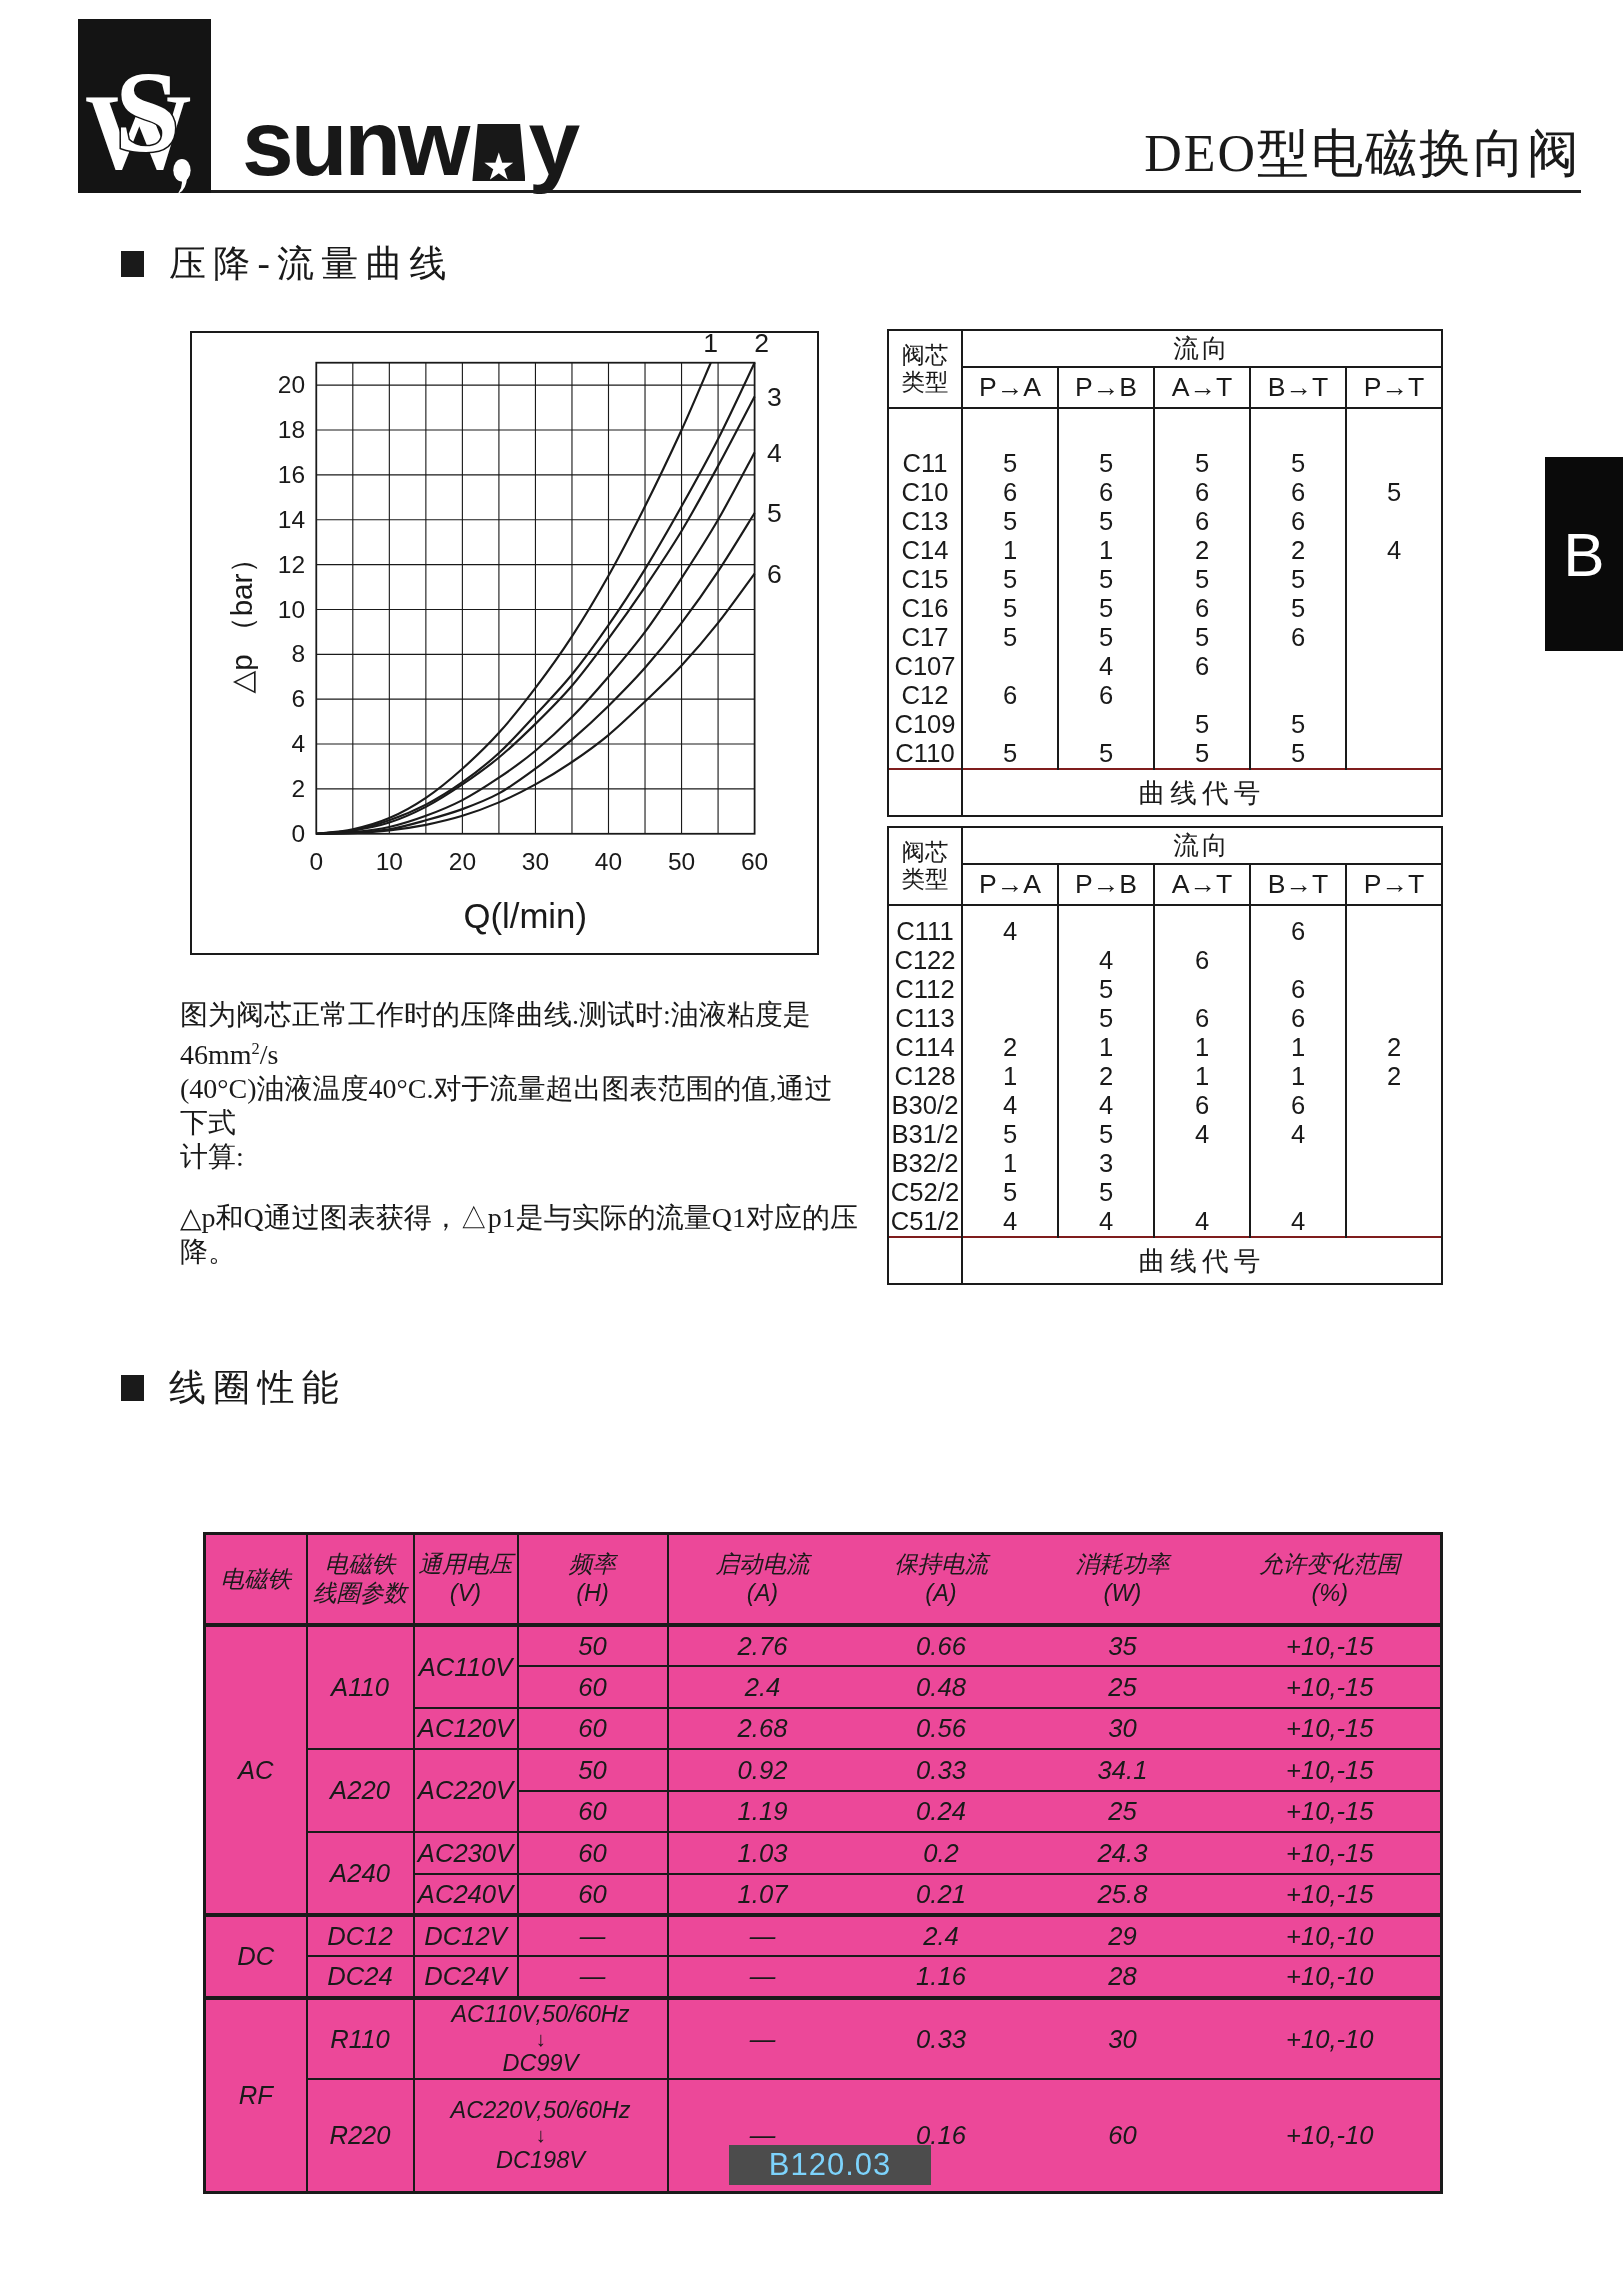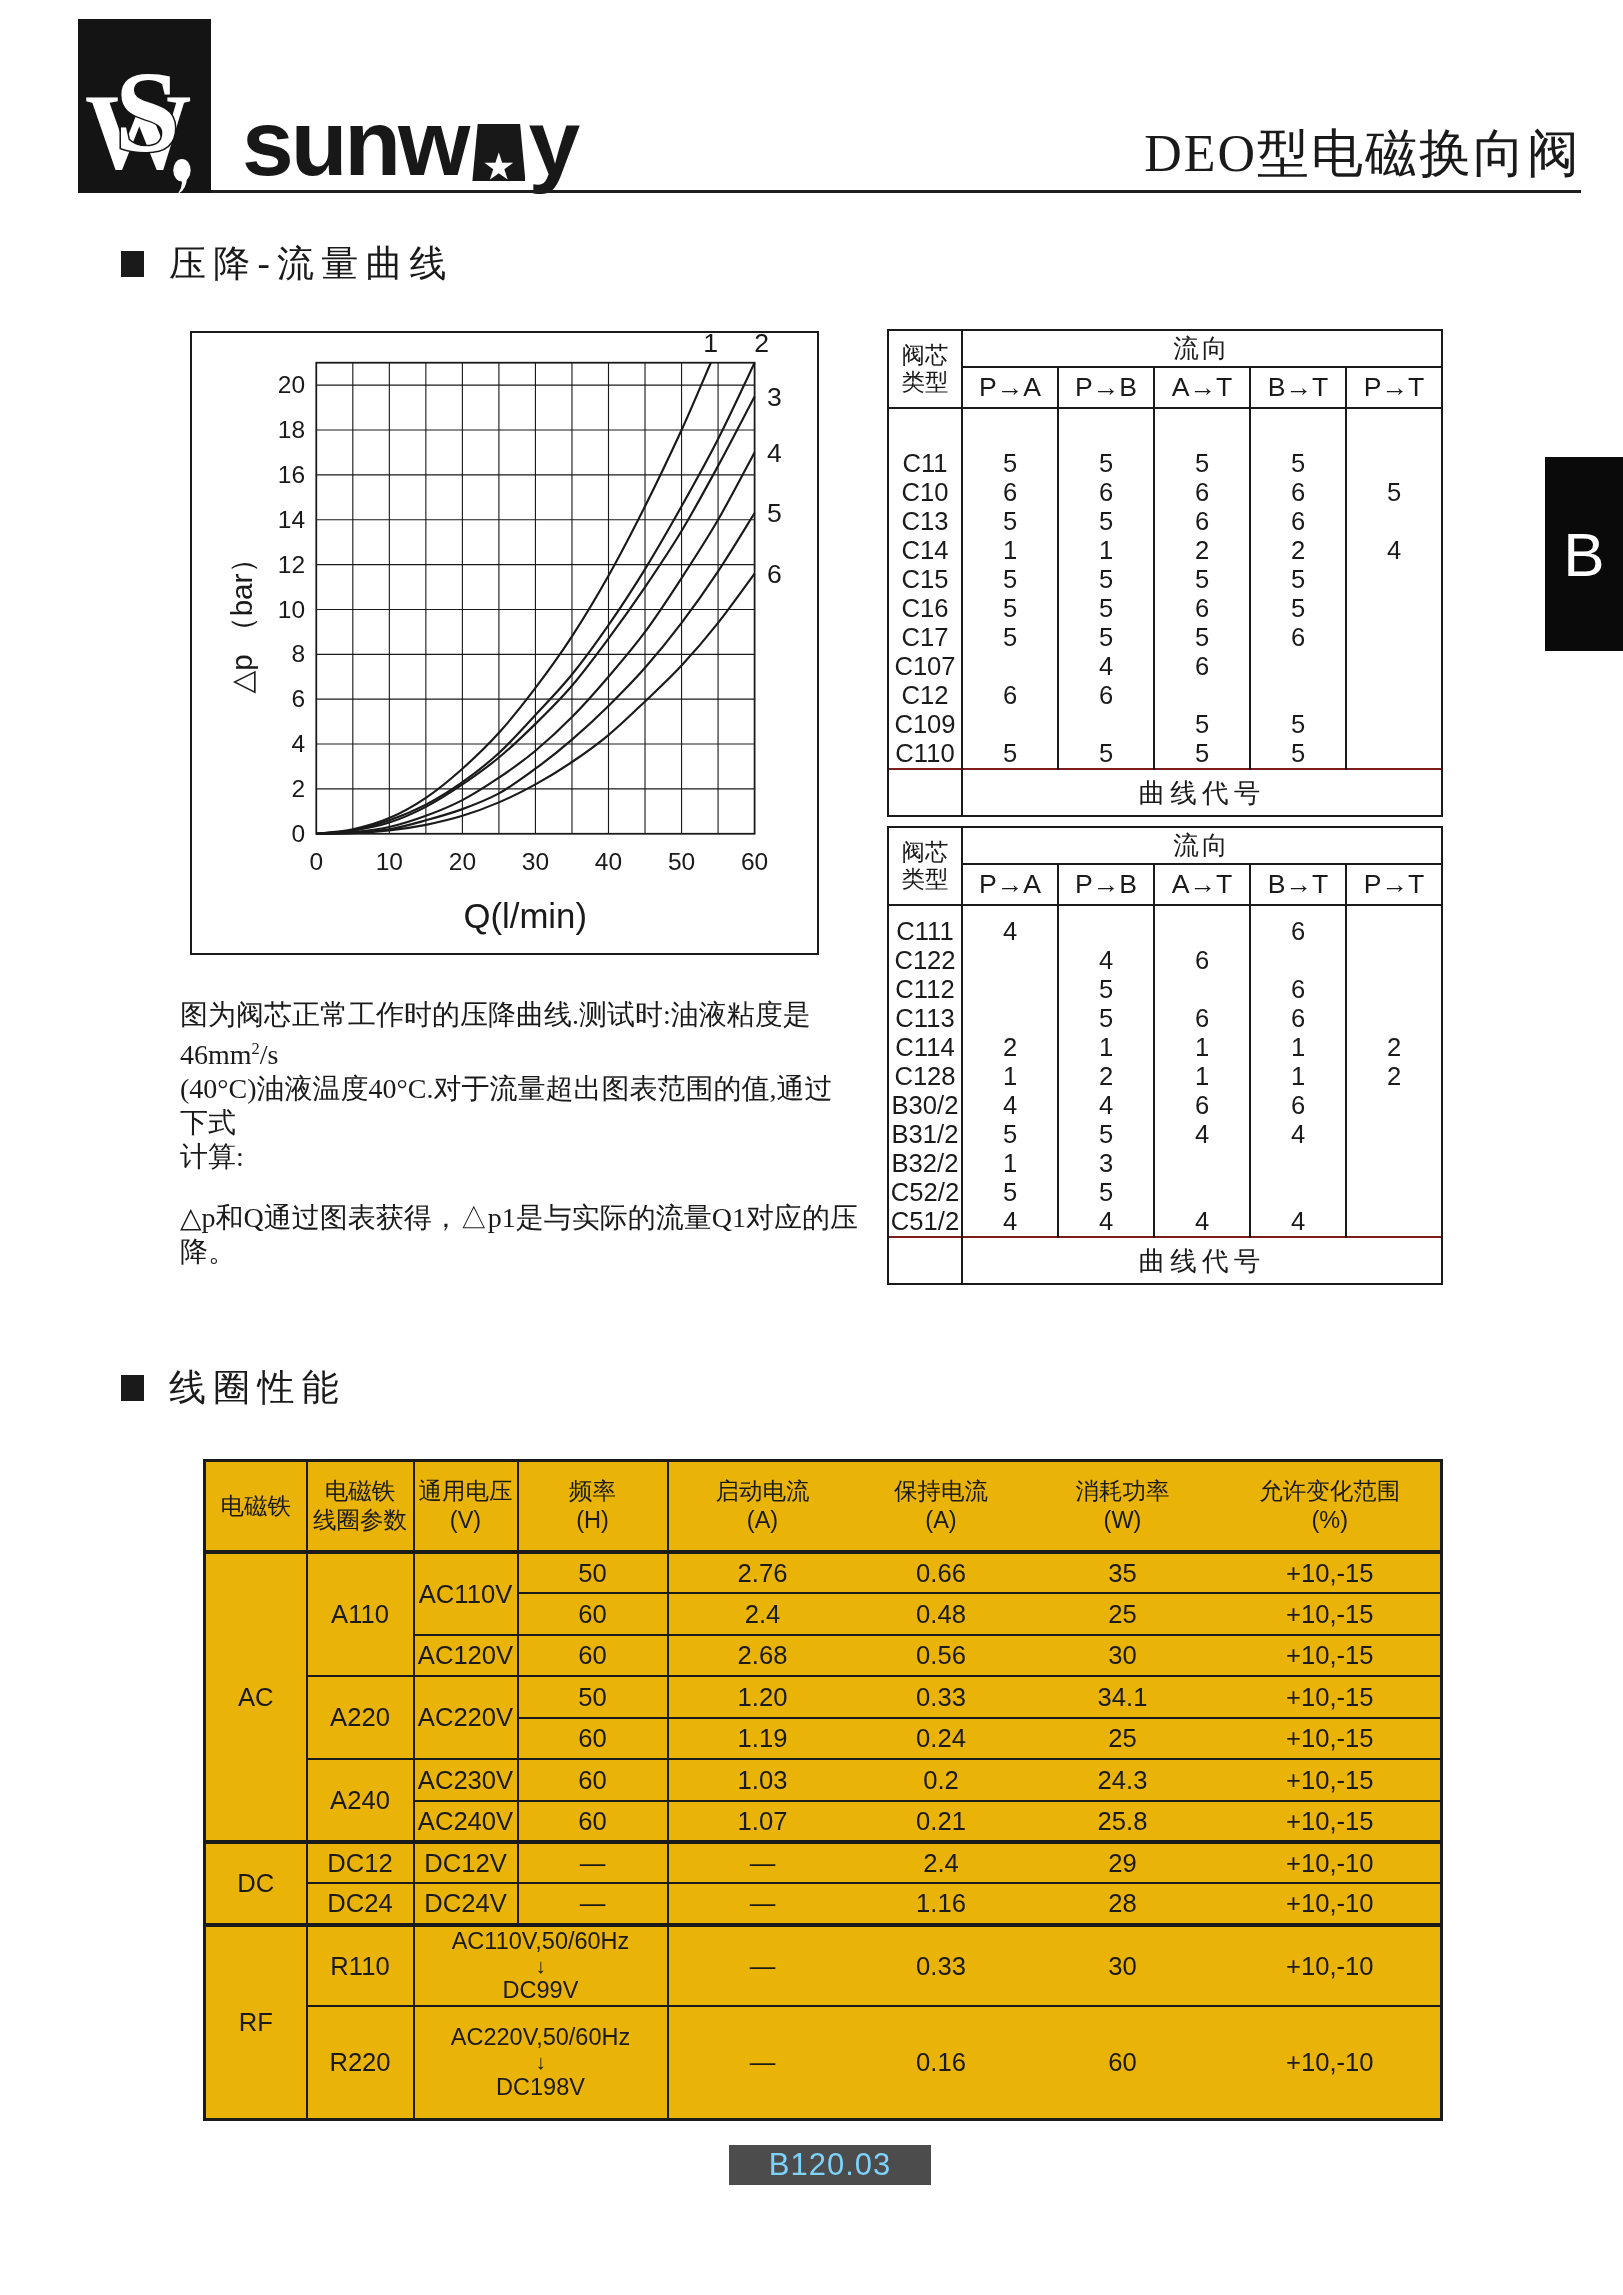--- a/index.html
+++ b/index.html
@@ -55,8 +55,8 @@
   .notes .tail{margin-top:26.6px;}
 
   
-  table.coil{position:absolute;left:203px;top:1459px;border-collapse:collapse;table-layout:fixed;
-             background:#eab308;border:3.6px solid #1a1a1a;}
+  table.coil{position:absolute;left:203px;top:1532px;border-collapse:collapse;table-layout:fixed;
+             background:#ec4899;border:3.6px solid #1a1a1a;font-style:italic;}
   table.coil td,table.coil th{border:2px solid #1a1a1a;text-align:center;padding:0;font-weight:normal;}
   table.coil thead th{height:88px;font-size:23.5px;line-height:29px;border-bottom:4.6px solid #1a1a1a;}
   table.coil thead th .zh{font-family:"Liberation Serif",serif;}

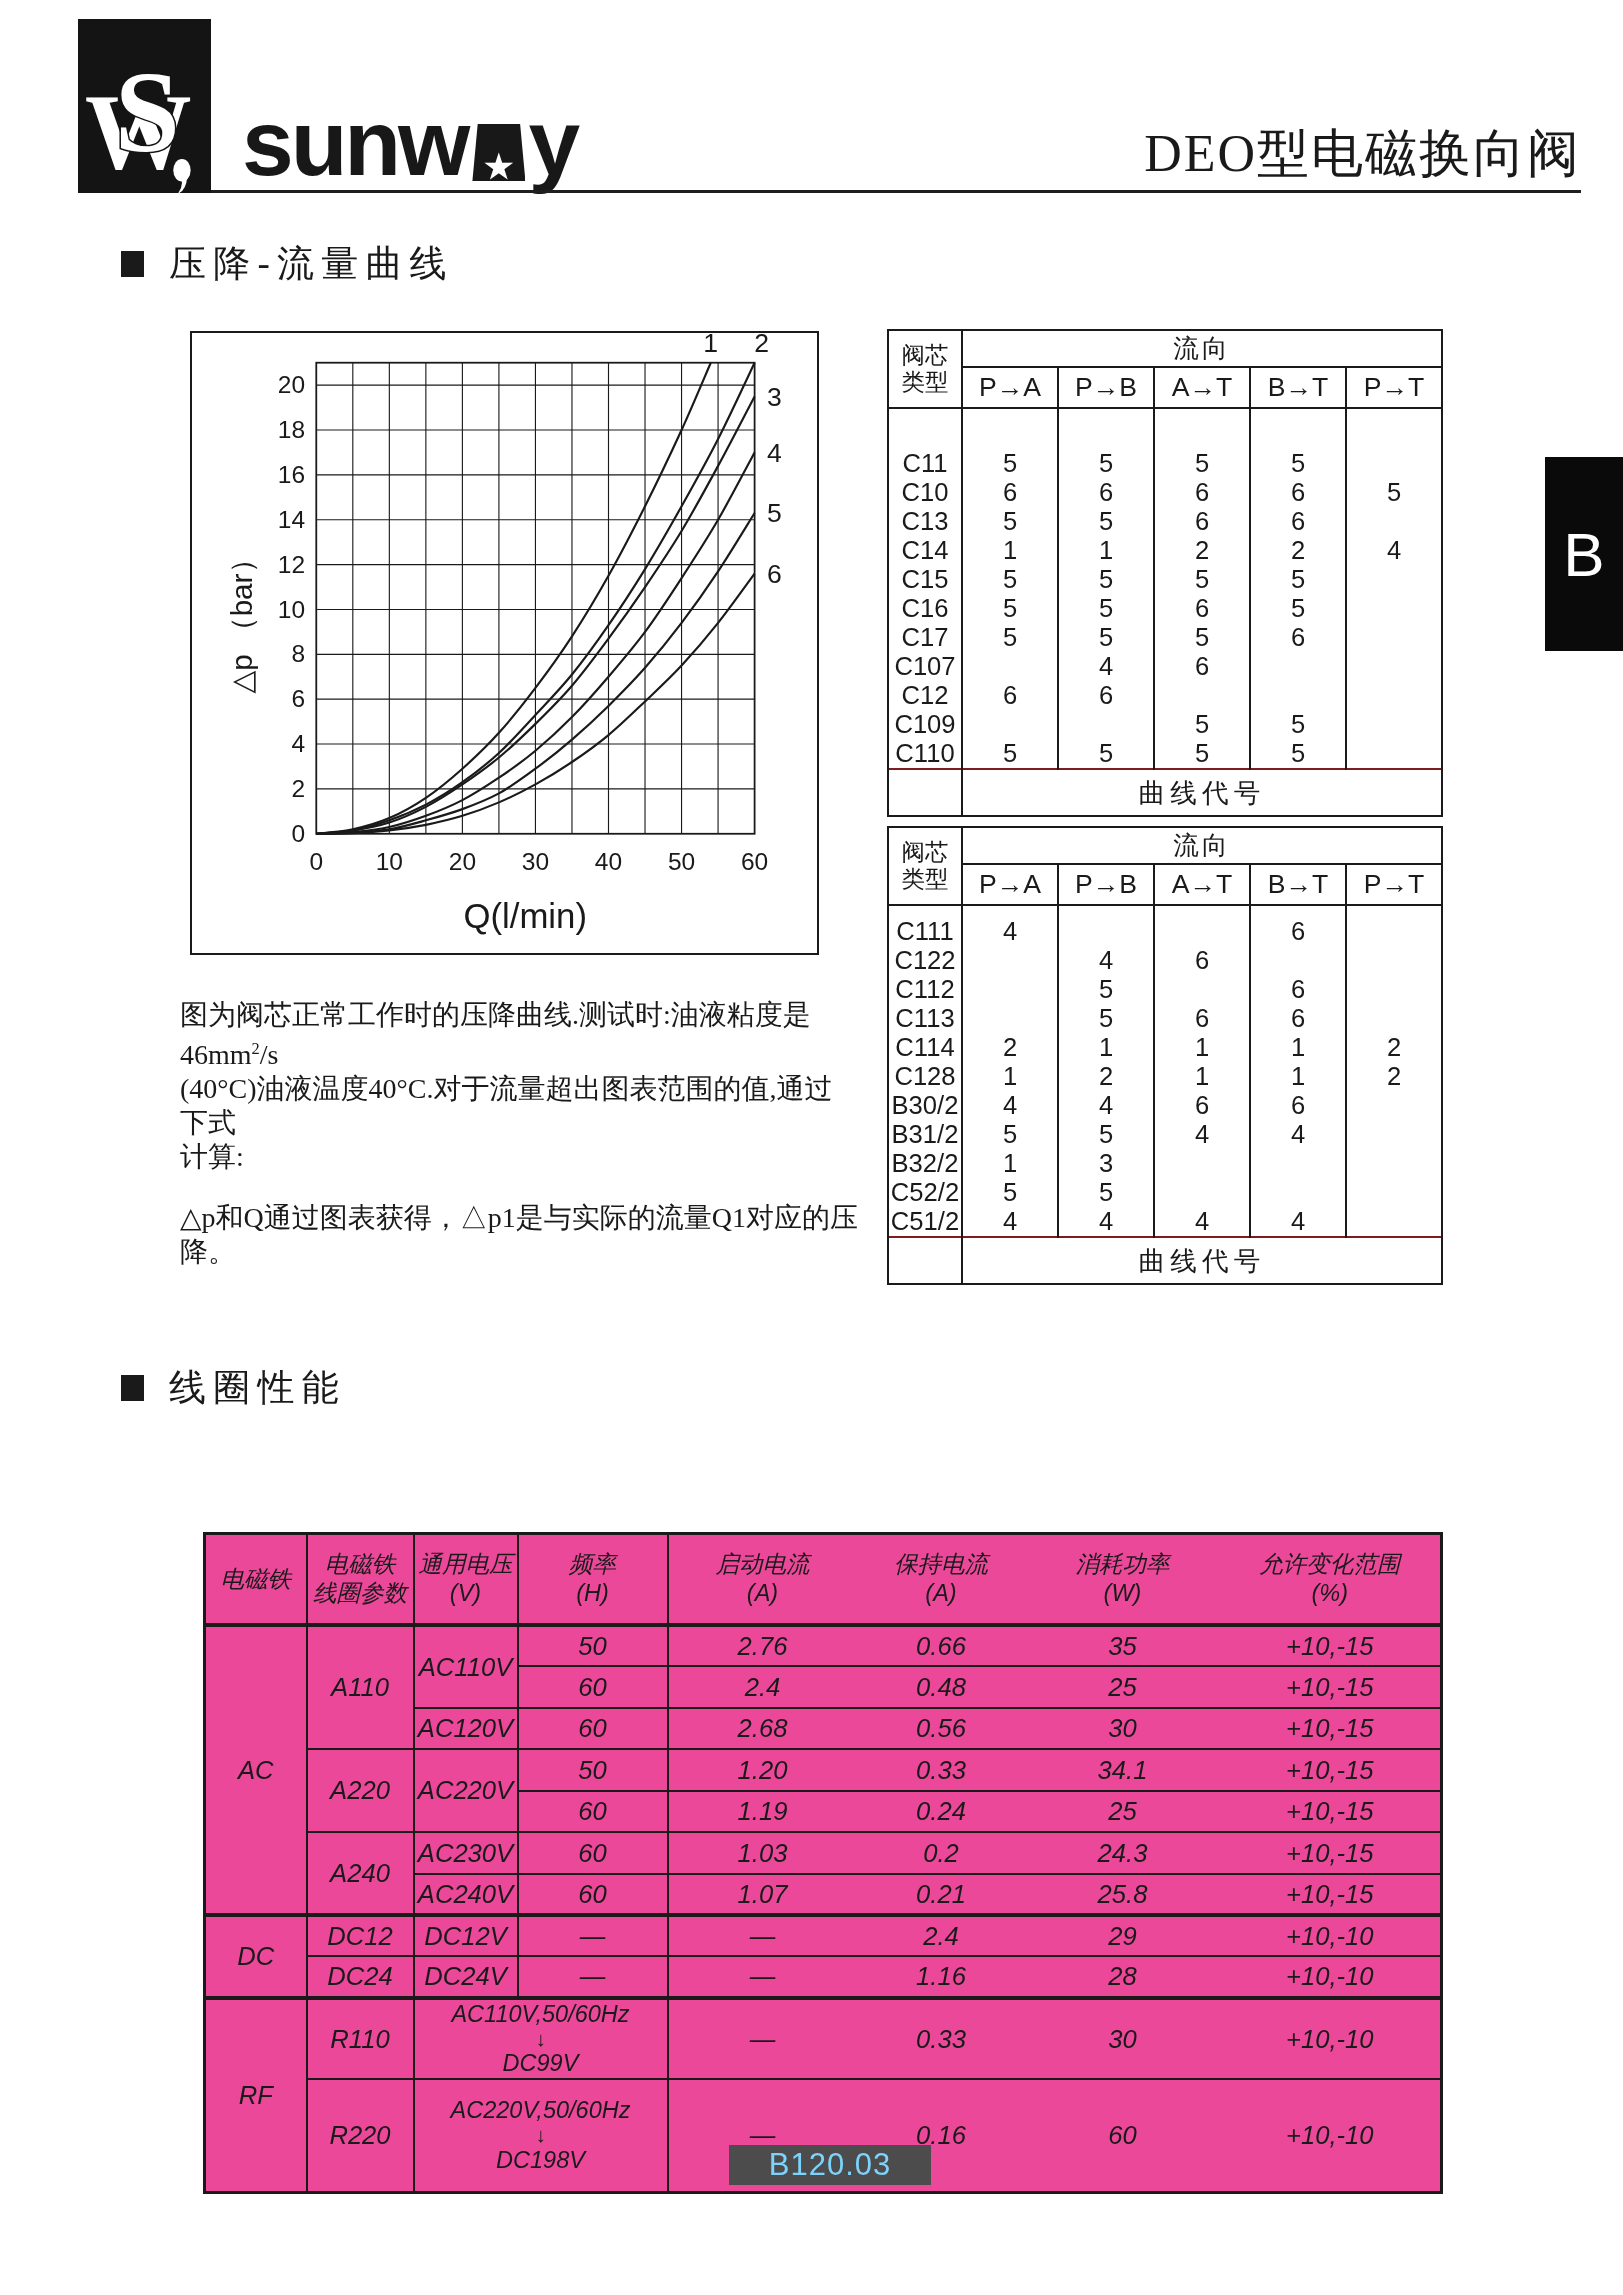--- a/index.html
+++ b/index.html
@@ -506,7 +506,7 @@
         <td rowspan="2">A220</td>
         <td rowspan="2">AC220V</td>
         <td>50</td>
-        <td class="nov">1.20</td>
+        <td class="nov">0.92</td>
         <td class="nov">0.33</td>
         <td class="nov">34.1</td>
         <td class="nov">+10,-15</td>

